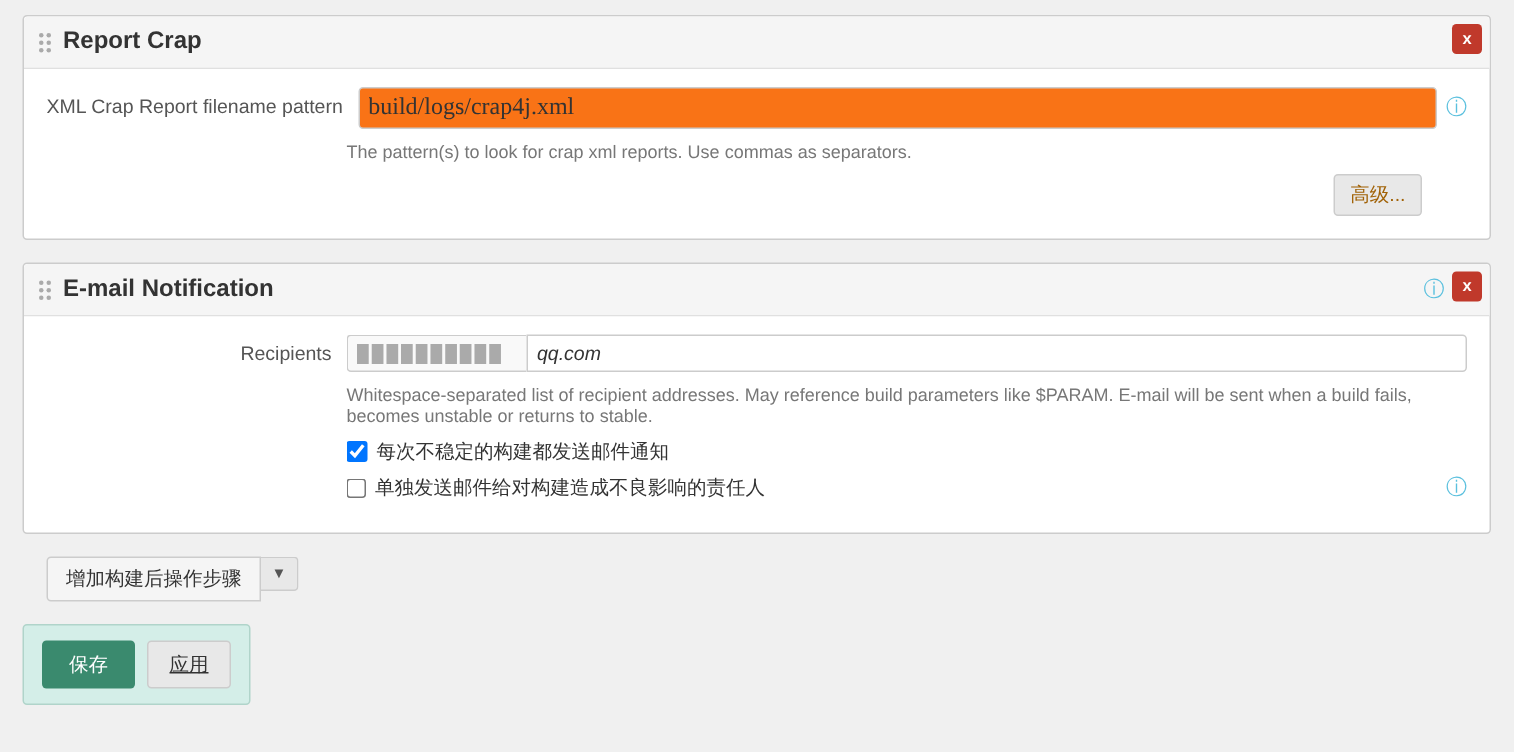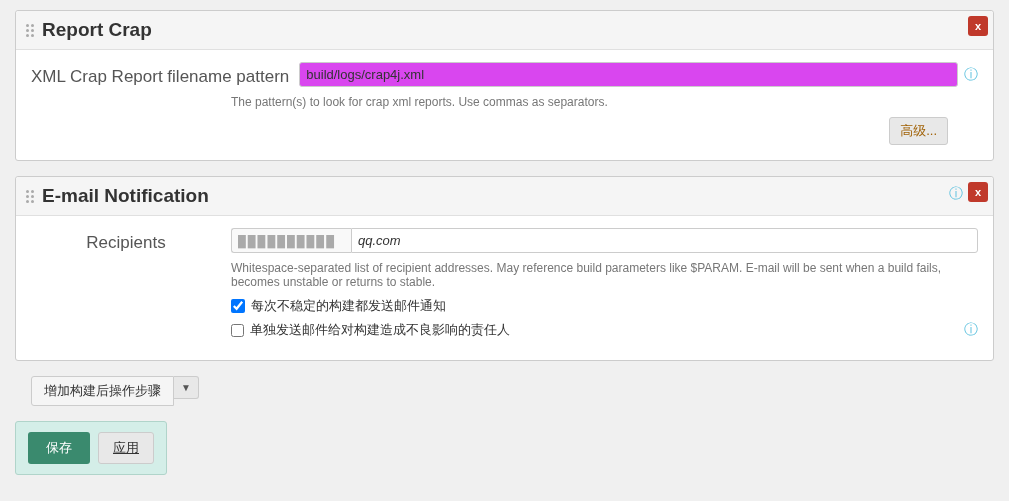--- a/index.html
+++ b/index.html
@@ -58,7 +58,7 @@
 
     .section-title {
       font-weight: bold;
-      font-size: 19px;
+      font-size: 16px;
       color: #333;
     }
 

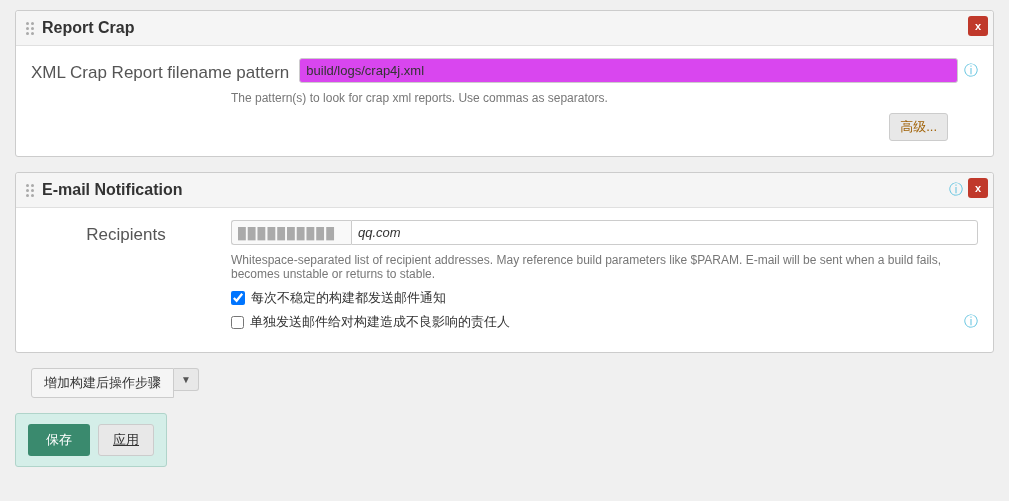--- a/index.html
+++ b/index.html
@@ -92,11 +92,11 @@
 
     .form-label {
       min-width: 200px;
-      text-align: center;
+      text-align: right;
       padding-right: 10px;
       padding-top: 5px;
       color: #555;
-      font-size: 17px;
+      font-size: 13px;
     }
 
     .form-control-wrap {

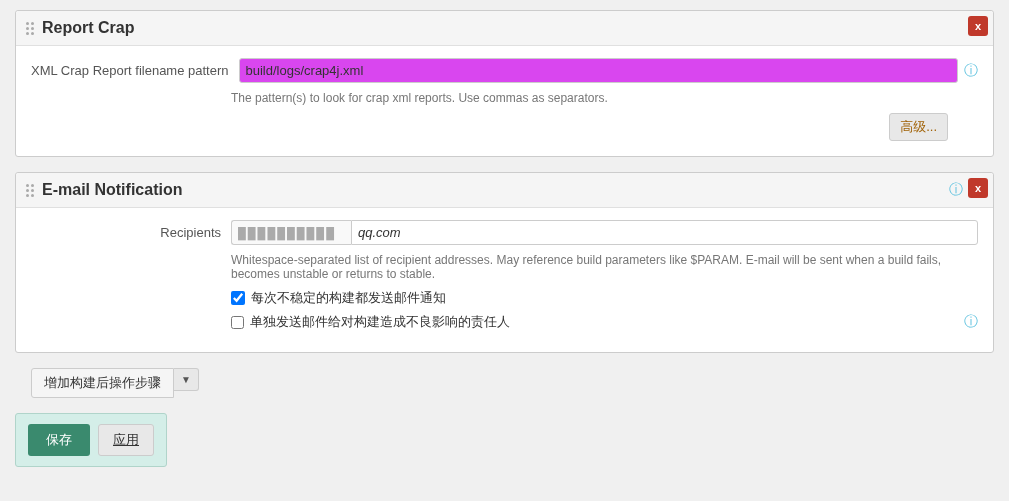--- a/index.html
+++ b/index.html
@@ -111,9 +111,10 @@
       padding: 4px 6px;
       border: 1px solid #ccc;
       border-radius: 3px;
-      font-size: 13px;
-      color: #333;
-      background: #d946ef;
+      font-size: 16px;
+      color: #333;
+      background: #f97316;
+      font-family: Liberation Serif, serif;
     }
 
     .help-icon {

